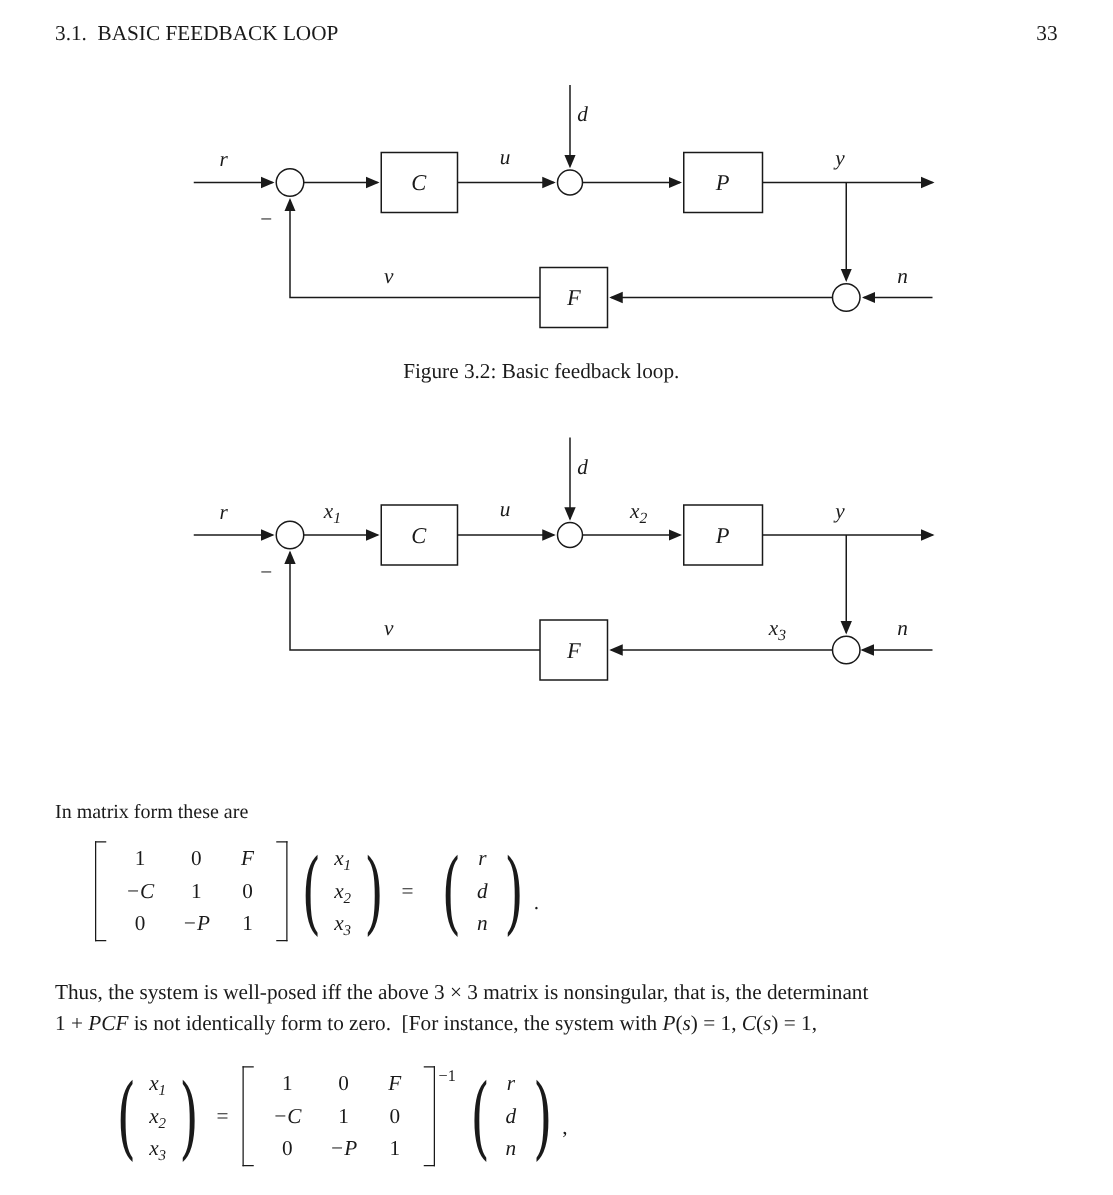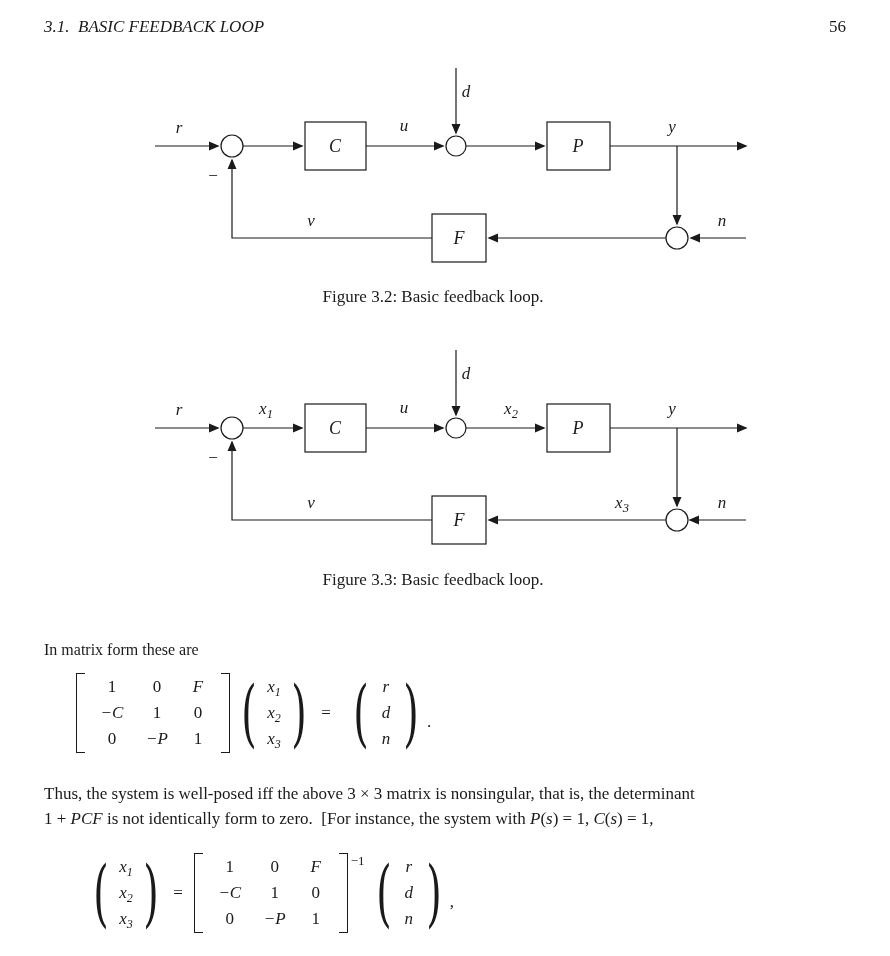--- a/index.html
+++ b/index.html
@@ -13,7 +13,7 @@
   .abs { position:absolute; }
   .it { font-style:italic; }
 
-  .header-left { left:44px; top:17px; font-size:17px; font-style:italic; white-space:pre; }
+  .header-left { left:44px; top:17px; font-size:17px; white-space:pre; }
   .header-right { right:44px; top:17px; font-size:17px; }
 
   .caption { left:0; width:866px; text-align:center; font-size:17px; }

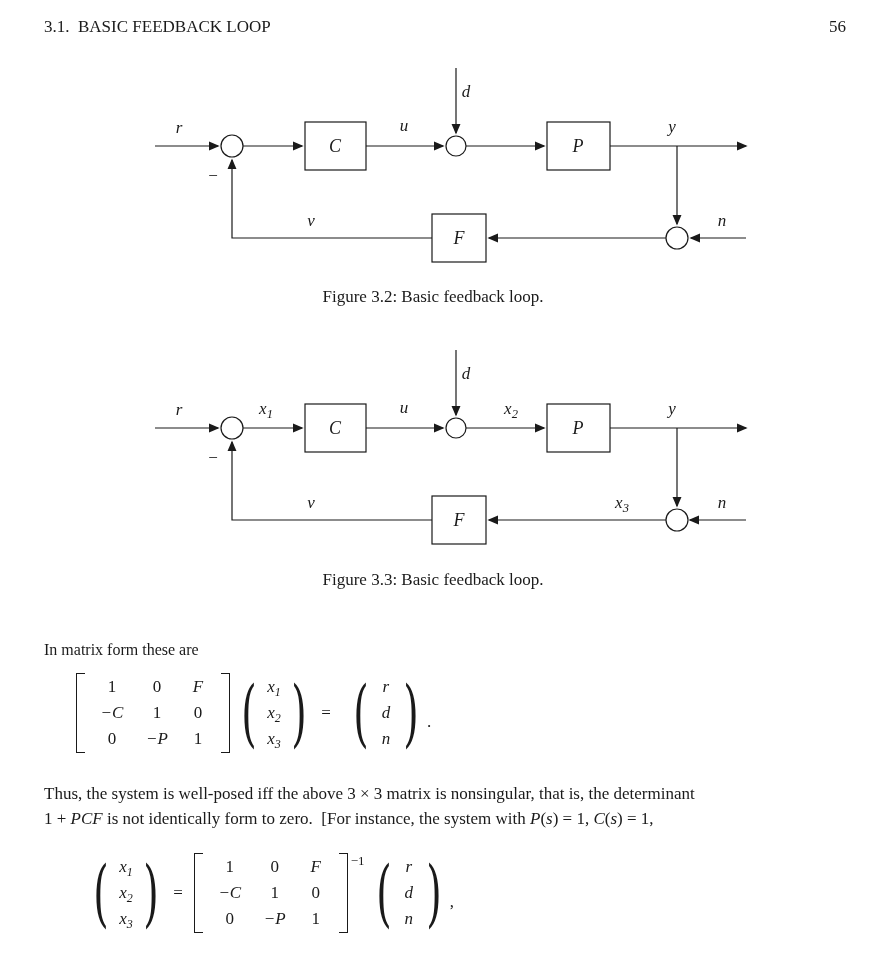--- a/index.html
+++ b/index.html
@@ -53,7 +53,7 @@
 <div class="page">
 
   <div class="abs header-left">3.1.  BASIC FEEDBACK LOOP</div>
-  <div class="abs header-right">56</div>
+  <div class="abs header-right">33</div>
 
   <svg class="abs" style="left:0; top:55px;" width="890" height="215" viewBox="0 0 890 215">
     <defs>

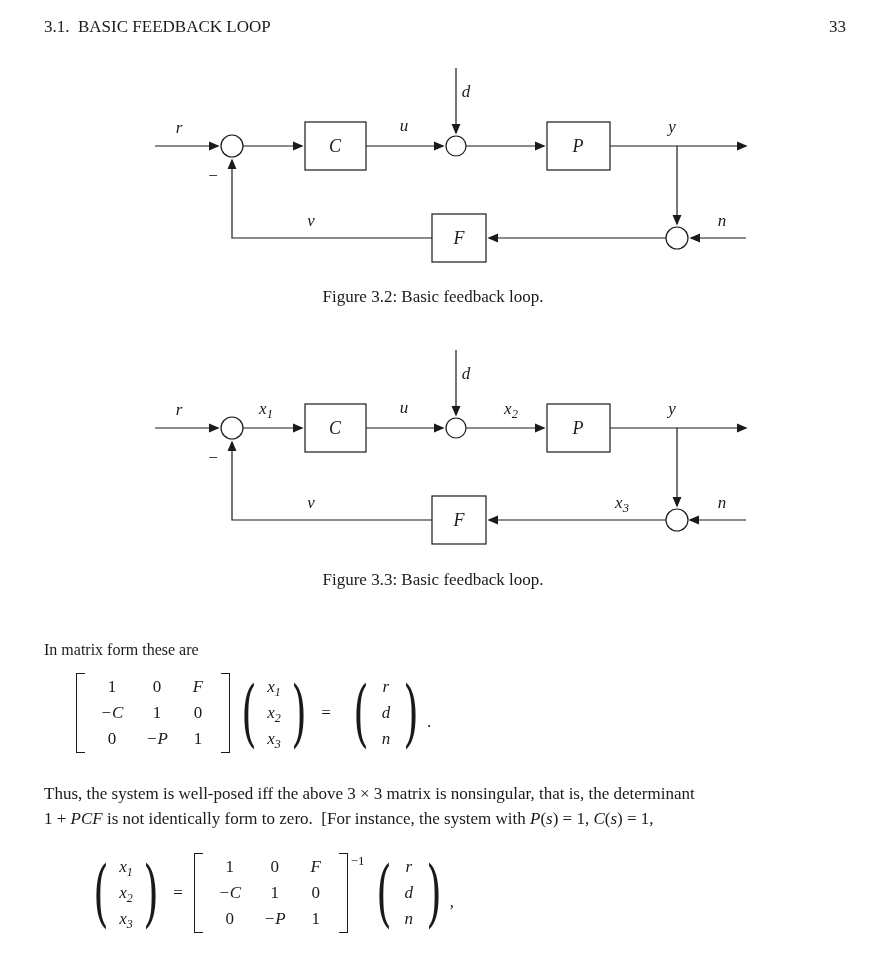--- a/index.html
+++ b/index.html
@@ -129,7 +129,6 @@
       <text x="459" y="188" font-size="18">F</text>
     </g>
   </svg>
-  <div class="abs caption" style="top:570px;">Figure 3.3: Basic feedback loop.</div>
 
   <div class="abs intro">In matrix form these are</div>
 

